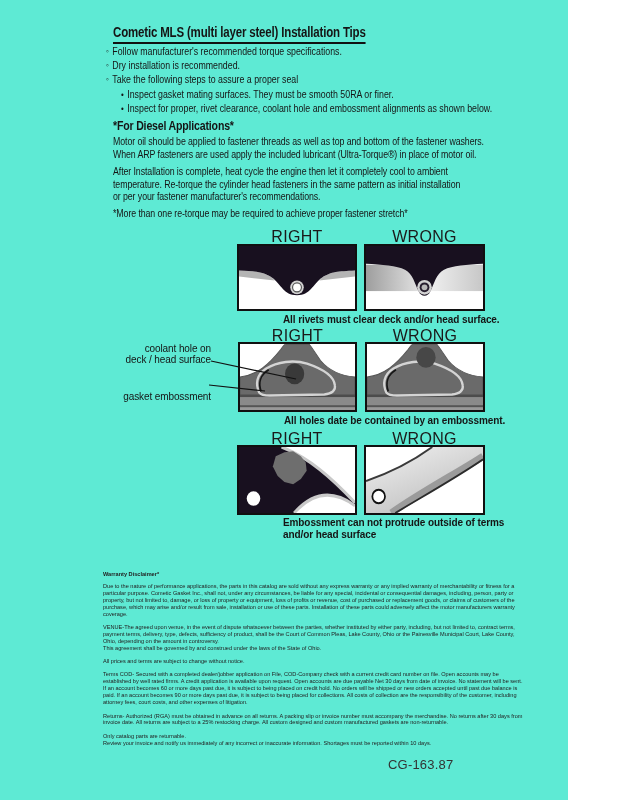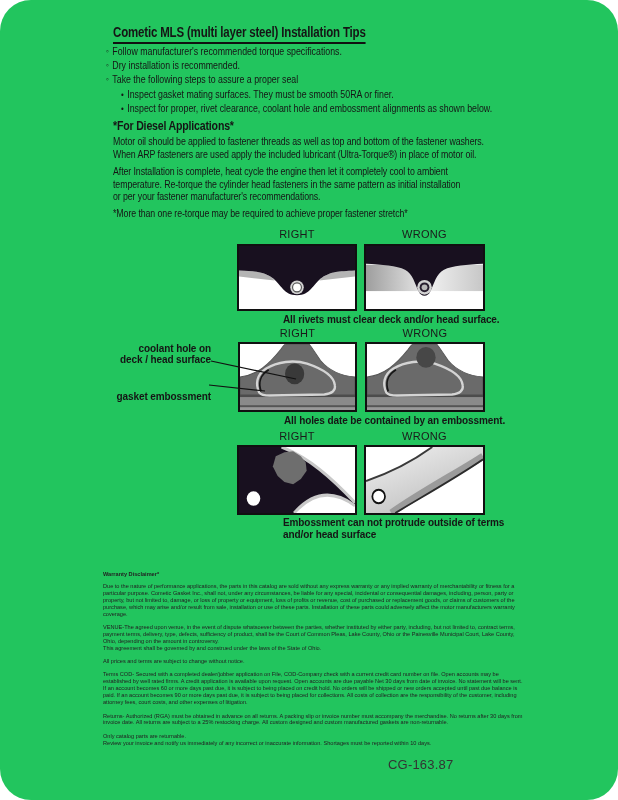--- a/index.html
+++ b/index.html
@@ -4,8 +4,8 @@
 <style>
   html,body{margin:0;padding:0;background:#ffffff;}
   .page{
-    position:relative; width:618px; height:800px; background:#22c55e;
-    font-family:"Liberation Sans", sans-serif; color:#151515; overflow:hidden;border-radius:31px;
+    position:relative; width:568px; height:800px; background:#5eead4;
+    font-family:"Liberation Sans", sans-serif; color:#151515; overflow:hidden;
   }
   .abs{position:absolute;}
   .pre{white-space:pre-line;}

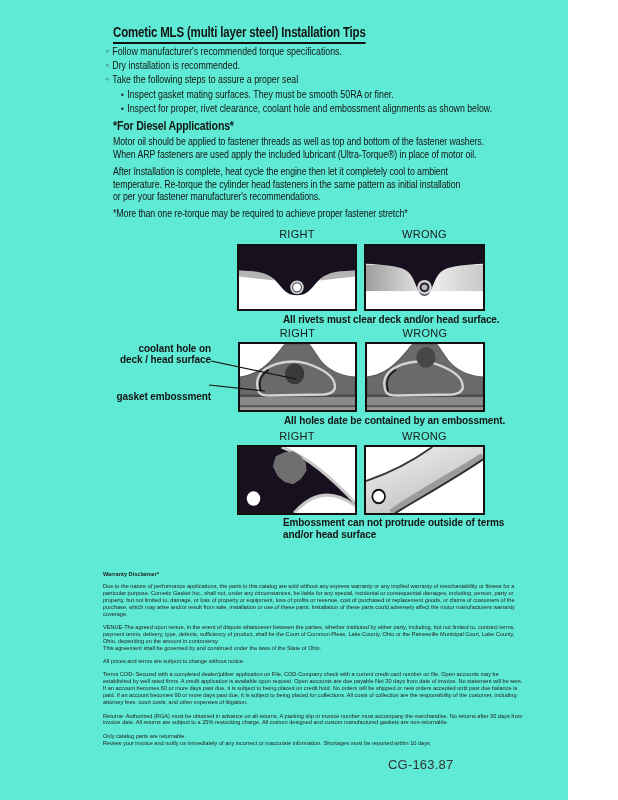--- a/index.html
+++ b/index.html
@@ -28,7 +28,7 @@
   .p2{left:113px; top:166px; width:460px;}
   .p3{left:113px; top:208px; width:460px;}
 
-  .dlabel{font-size:11px; letter-spacing:0.3px; text-align:center; color:#1a1a1a;}
+  .dlabel{font-size:16px; letter-spacing:0.3px; text-align:center; color:#1a1a1a;}
   .dbox{border:2px solid #101010; background:#ffffff; box-sizing:border-box;}
   .dbox svg{display:block; width:100%; height:100%;}
   .caption{font-size:10px; font-weight:700; letter-spacing:-0.1px; line-height:11.5px;margin-left:46px;}

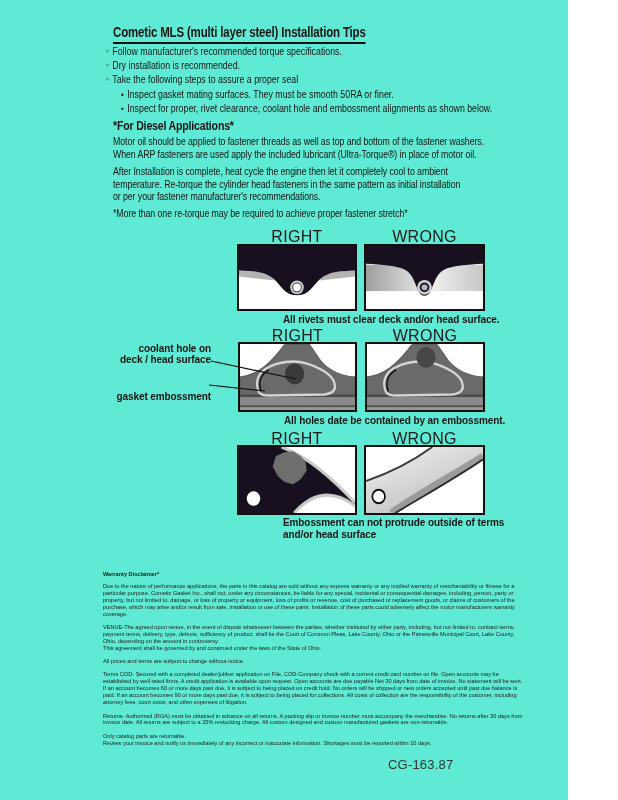--- a/index.html
+++ b/index.html
@@ -32,7 +32,7 @@
   .dbox{border:2px solid #101010; background:#ffffff; box-sizing:border-box;}
   .dbox svg{display:block; width:100%; height:100%;}
   .caption{font-size:10px; font-weight:700; letter-spacing:-0.1px; line-height:11.5px;margin-left:46px;}
-  .callout{font-size:10px; letter-spacing:-0.1px; line-height:10.8px; text-align:right;font-weight:bold;}
+  .callout{font-size:10px; letter-spacing:-0.1px; line-height:10.8px; text-align:right;}
 
   .legal{left:103px; top:571px; width:421px; font-size:5.6px; line-height:6.9px; letter-spacing:0; color:#222;}
   .legal-h{font-weight:700; margin:0 0 5px 0;}

